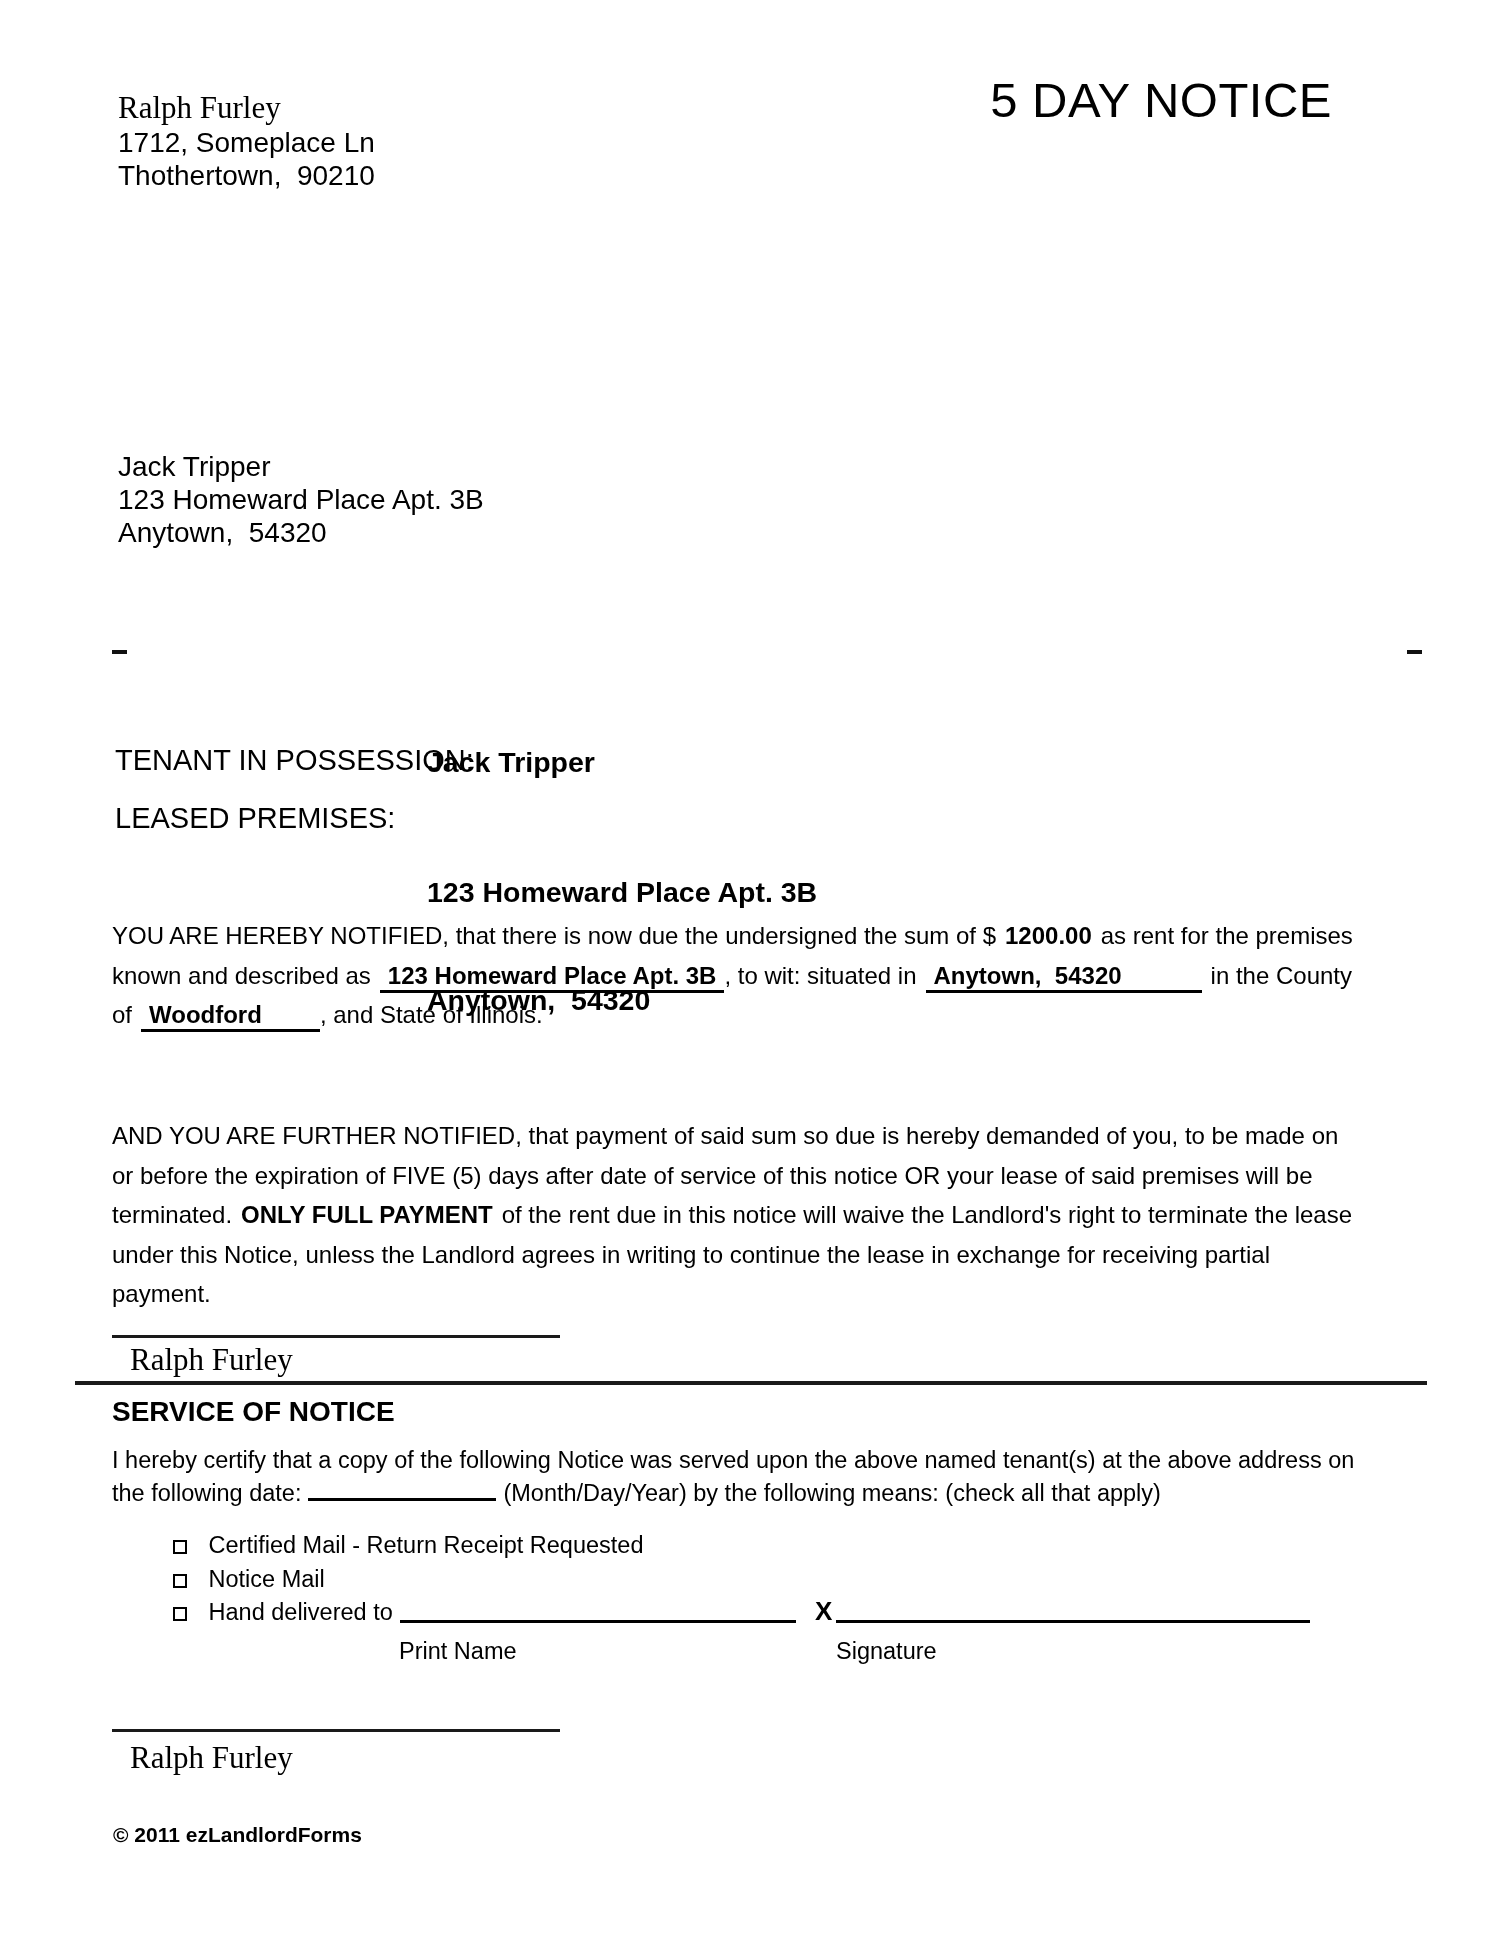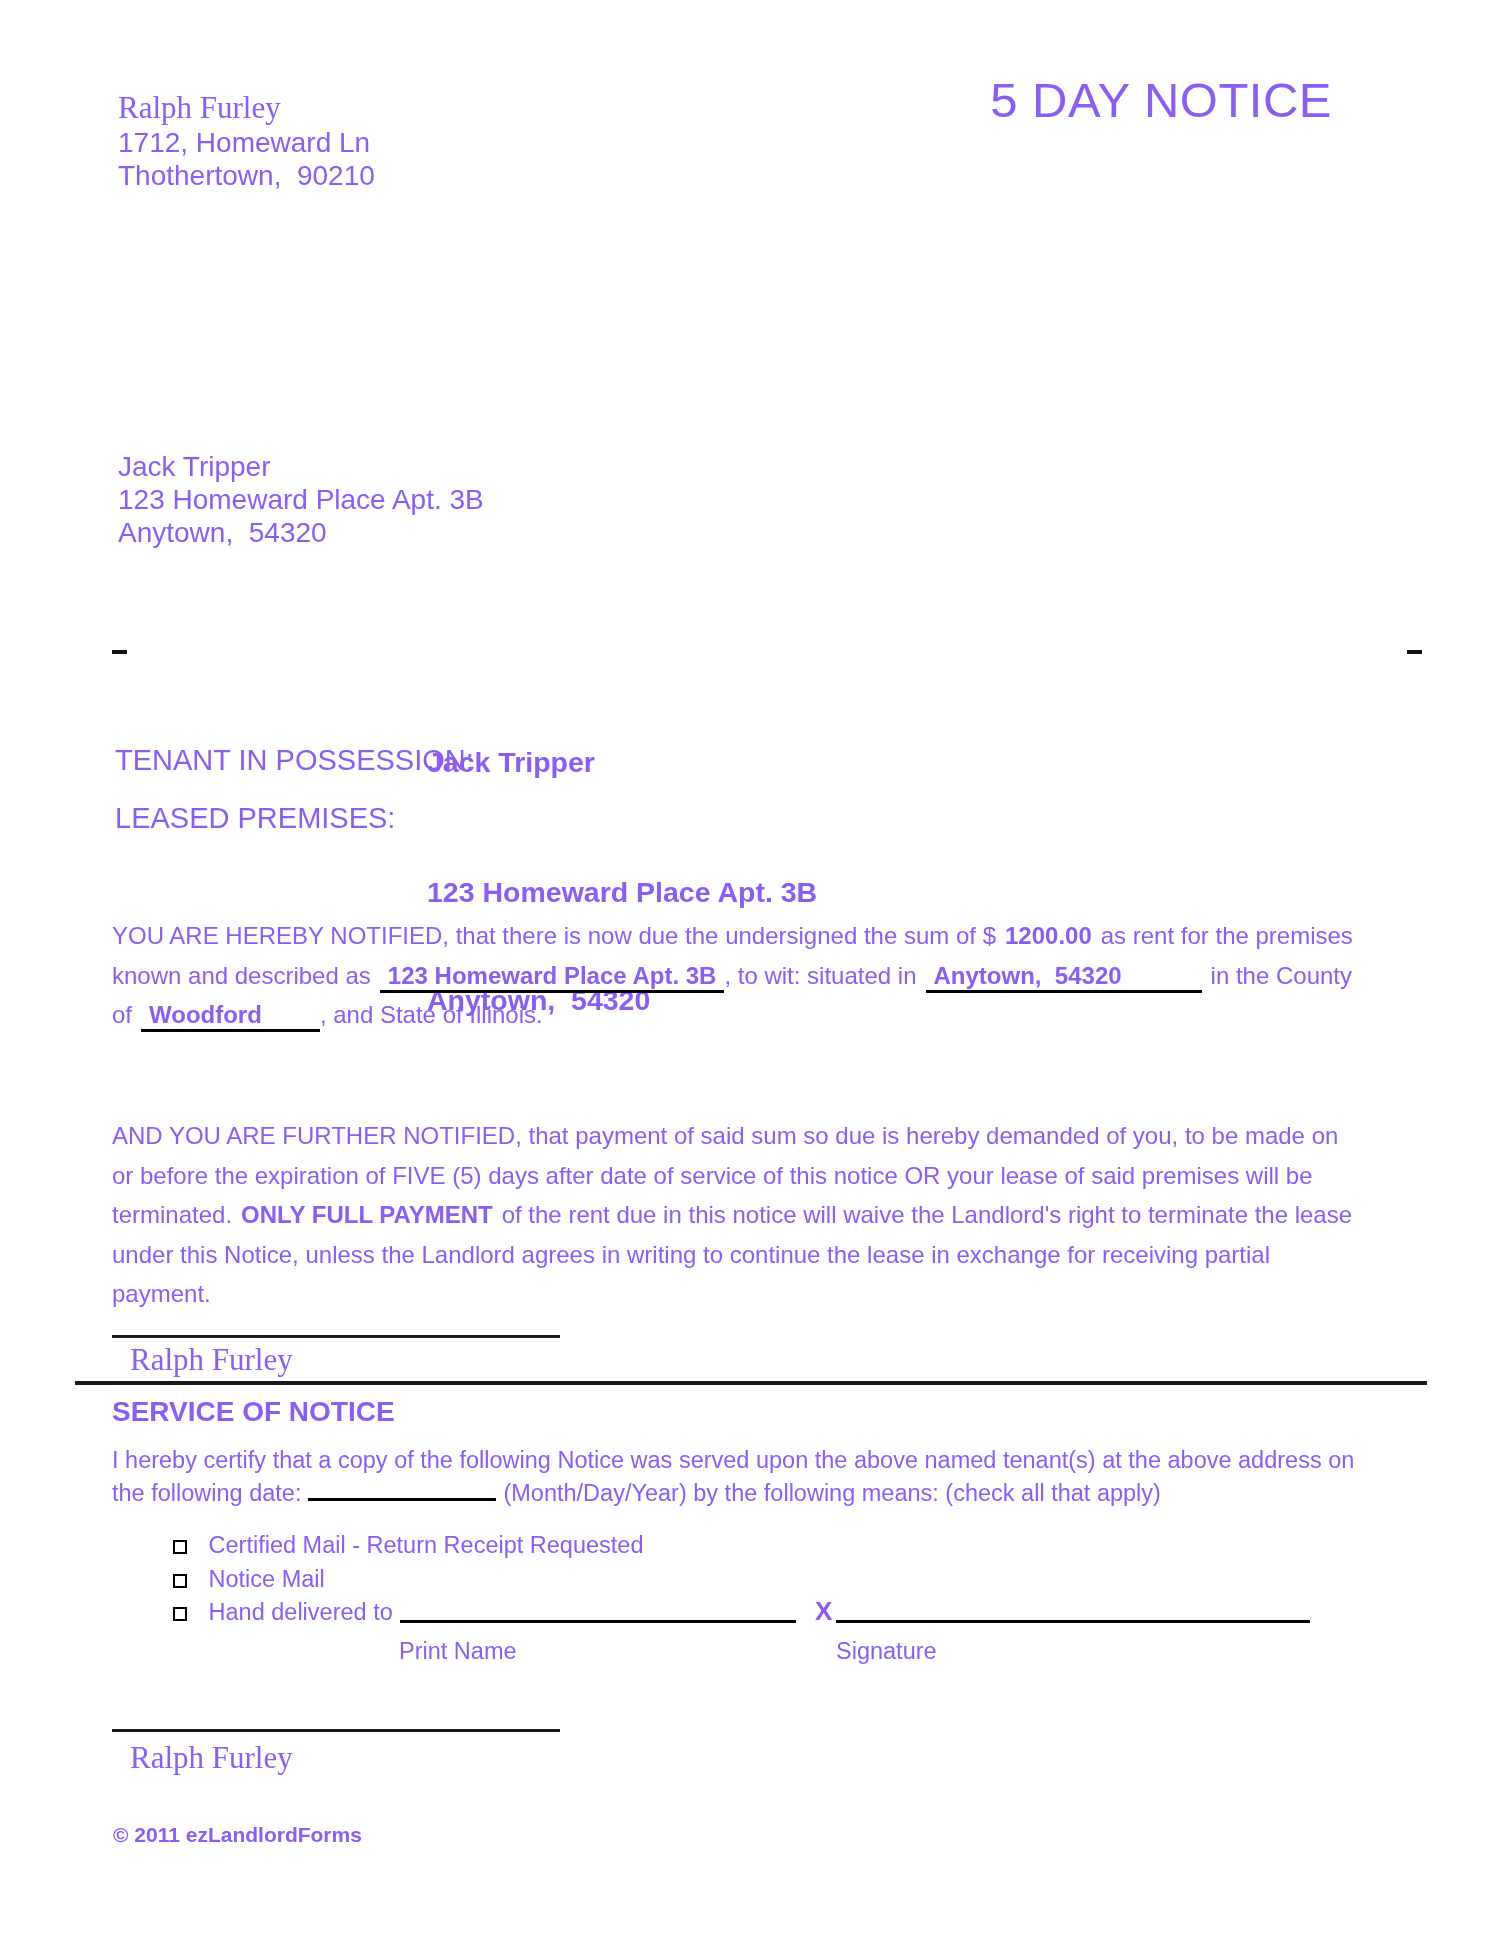--- a/index.html
+++ b/index.html
@@ -10,7 +10,7 @@
     height: 1941px;
     margin: 0 auto;
     background: #ffffff;
-    color: #8b5cf6;
+    color: #000000;
     font-family: "Liberation Sans", sans-serif;
     overflow: hidden;
   }

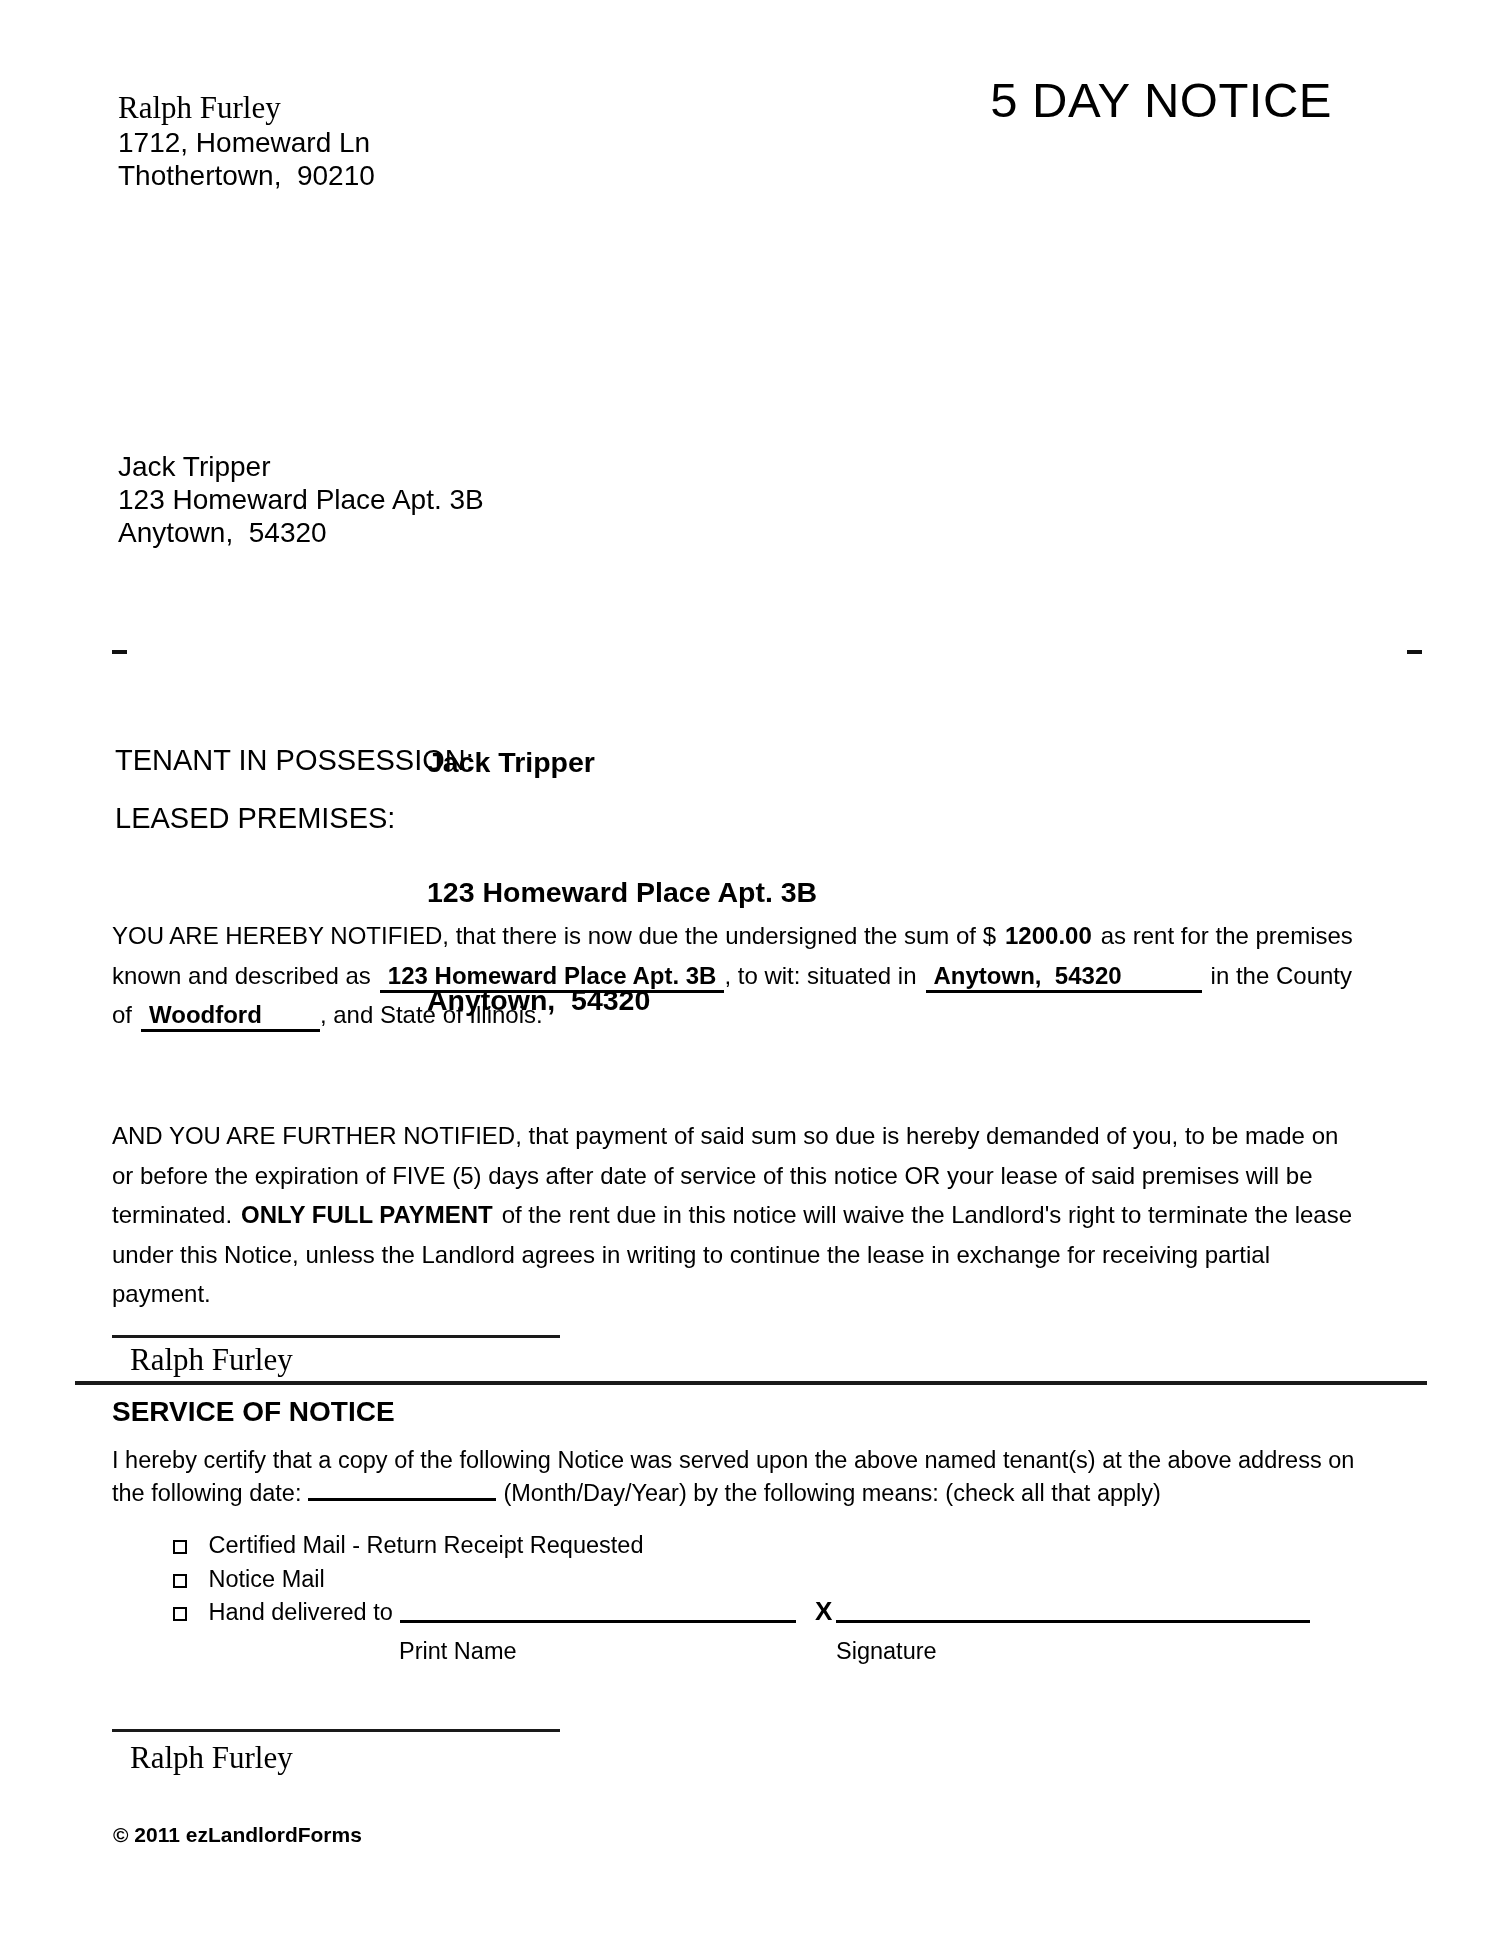--- a/index.html
+++ b/index.html
@@ -121,7 +121,7 @@
 
   <div class="abs landlord-block">
     <div class="serif-name">Ralph Furley</div>
-    <div class="addr-line">1712, Homeward Ln</div>
+    <div class="addr-line">1712, Someplace Ln</div>
     <div class="addr-line">Thothertown,  90210</div>
   </div>
 

